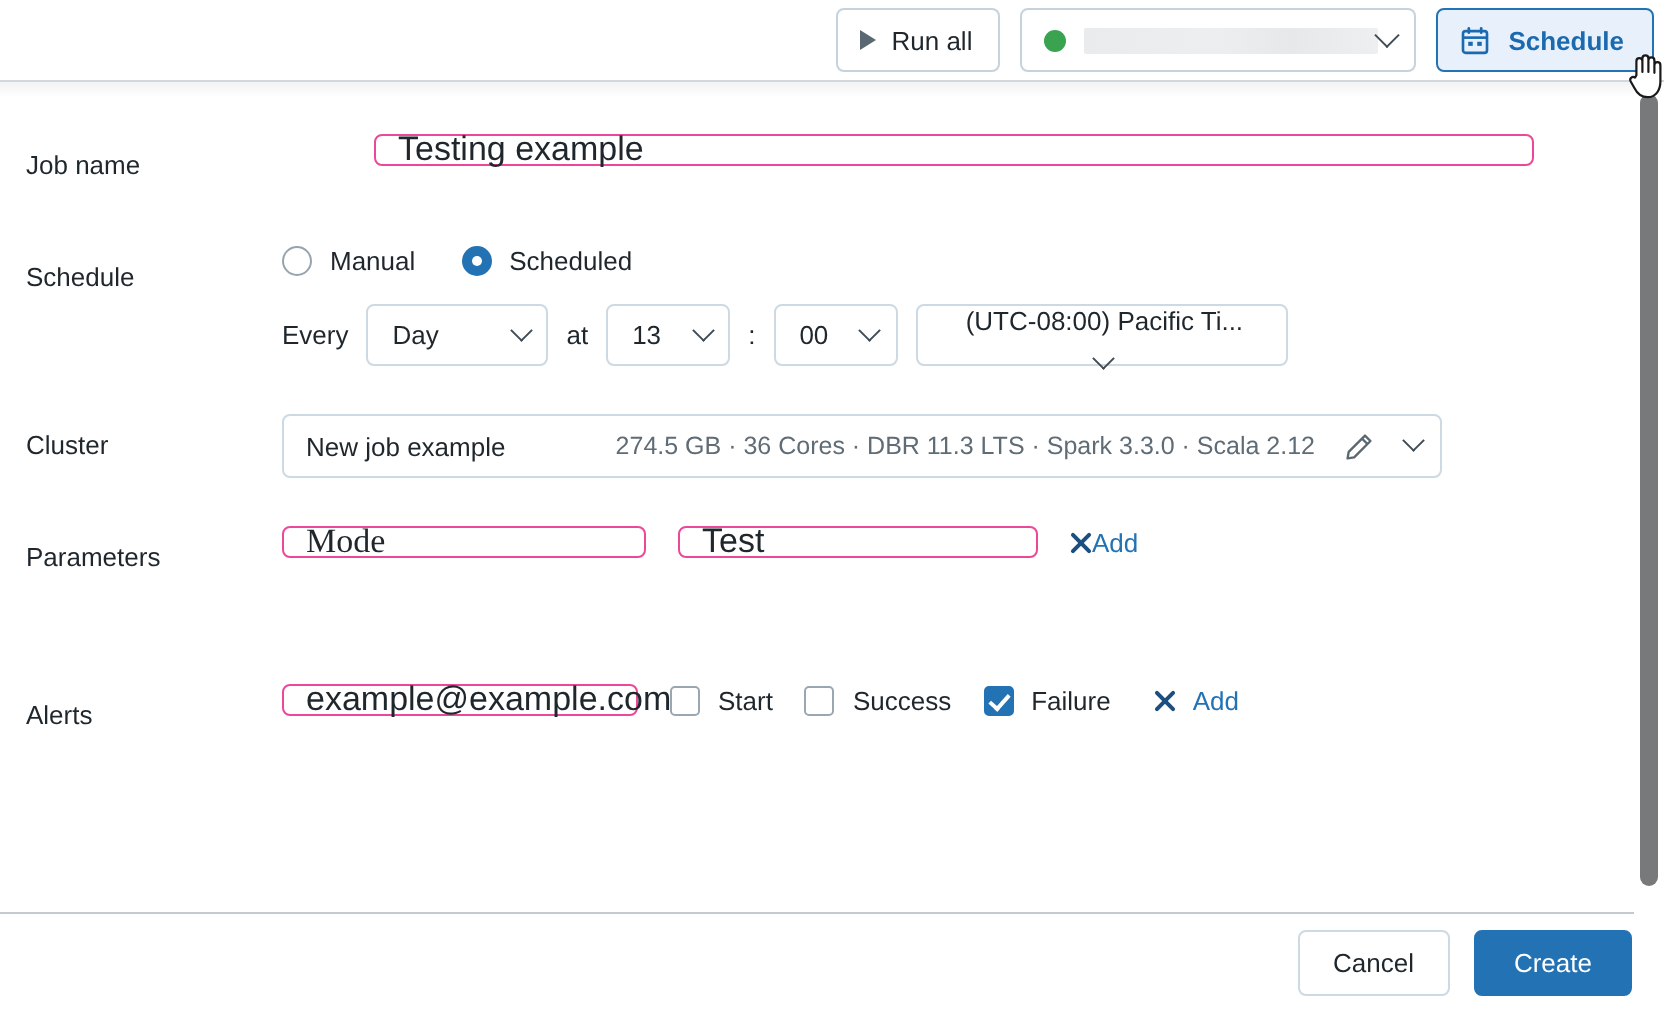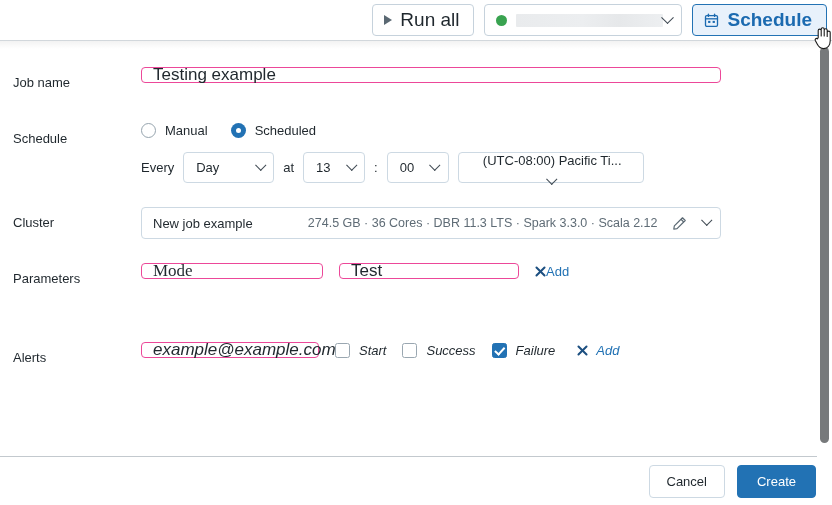--- a/index.html
+++ b/index.html
@@ -39,7 +39,7 @@
     display: flex;
     align-items: center;
     box-sizing: border-box;
-    font-size: 19px;
+    font-size: 13px;
     color: #1f272d;
     cursor: pointer;
     white-space: nowrap;

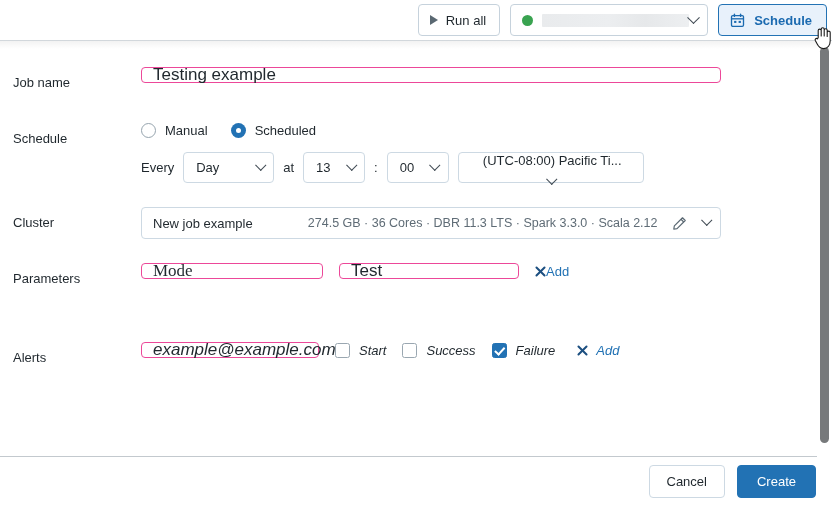--- a/index.html
+++ b/index.html
@@ -383,7 +383,7 @@
 
   <div class="form">
 
-    <div class="row" style="margin-bottom:24px;">
+    <div class="row" style="margin-bottom:24px;gap:46px;">
       <div class="row-label">Job name</div>
       <div class="row-body">
         <div class="tinput" id="job-name-input" title="Job name">Testing example</div>

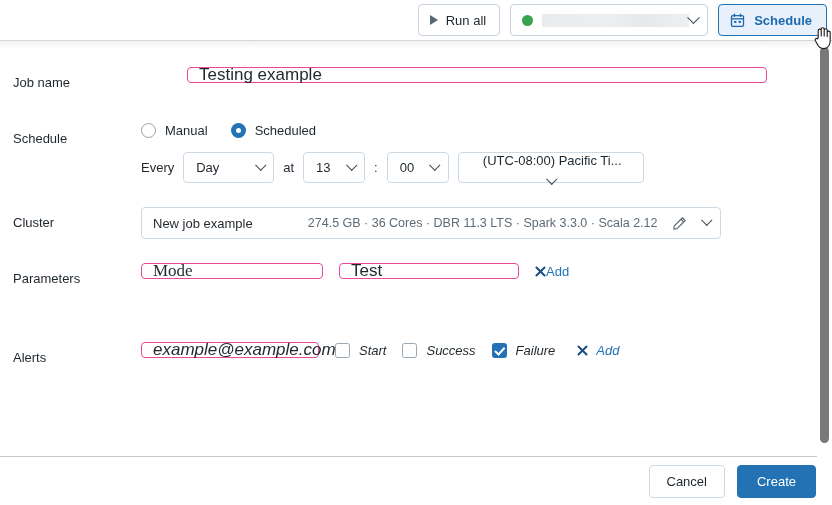--- a/index.html
+++ b/index.html
@@ -250,7 +250,7 @@
   .x-ico { flex: none; }
 
   
-  .alerts-line { display: flex; align-items: center; gap: 0; font-style: italic; }
+  .alerts-line { display: flex; align-items: center; gap: 0; }
   #alert-email { width: 178px; }
   .cb-opt { display: flex; align-items: center; gap: 9px; cursor: pointer; margin-left: 16px; }
   .cbox {

